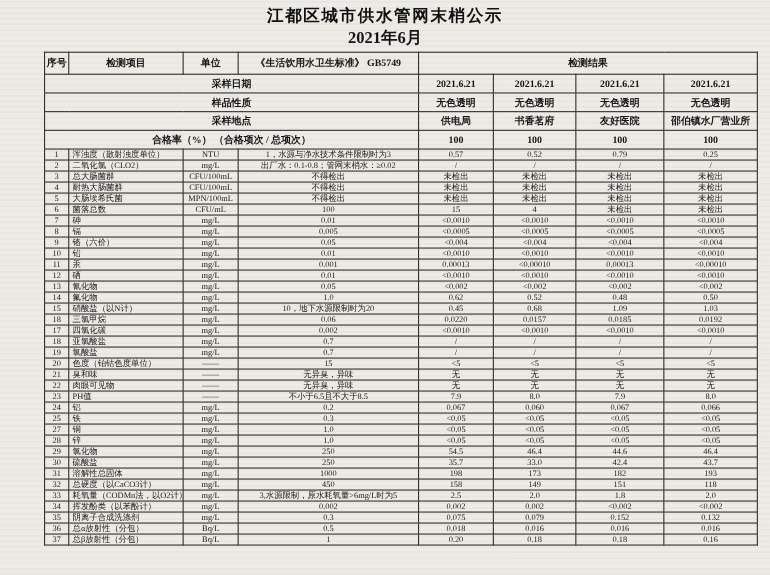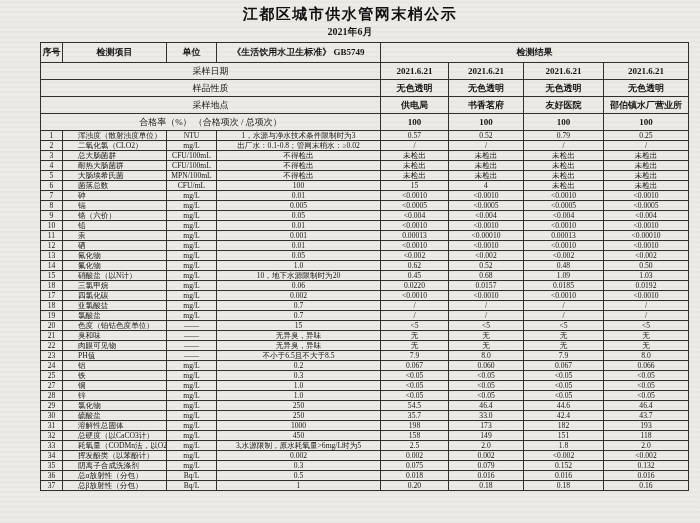--- a/index.html
+++ b/index.html
@@ -16,7 +16,7 @@
     text-align:center; font-size:15px; font-weight:bold;
     letter-spacing:1.5px; padding-top:5px; color:#101010;
   }
-  .subtitle{ text-align:center; font-size:10px; margin-top:1px; font-weight:bold; }
+  .subtitle{ text-align:center; font-size:15px; margin-top:1px; font-weight:bold; }
   table{
     border-collapse:collapse; table-layout:fixed;
     width:648px; margin:3px 0 0 40px;

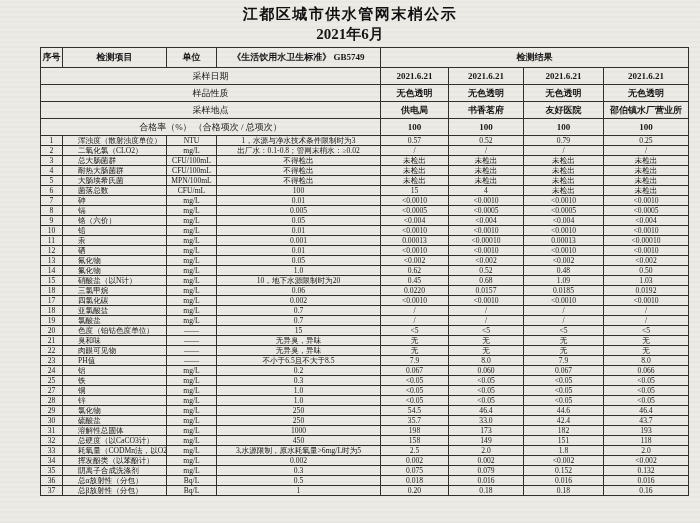--- a/index.html
+++ b/index.html
@@ -26,7 +26,7 @@
     font-weight:normal;
   }
   tr.sample-row{ height:17px; }
-  .sample-label{ text-align:center; font-size:9px; font-weight:normal; }
+  .sample-label{ text-align:center; font-size:9px; font-weight:bold; }
   .sample-val{ text-align:center; font-size:9px; font-weight:bold;margin-top:45px; }
   thead tr{ height:20px; }
   thead th{ font-size:9px; font-weight:bold; text-align:center; }

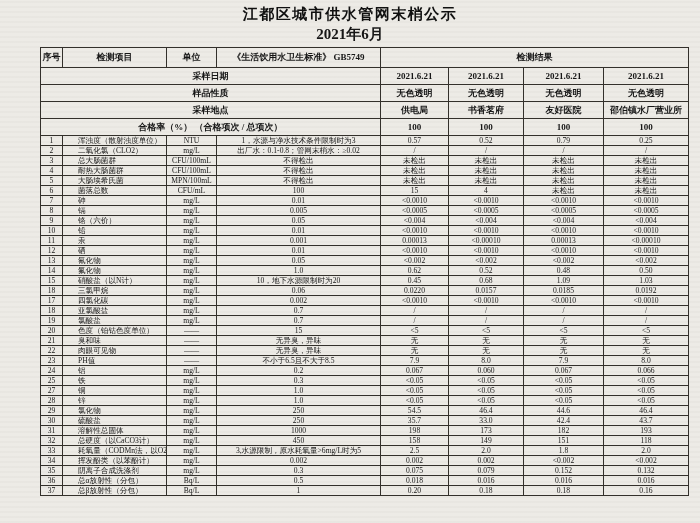--- a/index.html
+++ b/index.html
@@ -34,7 +34,7 @@
   tbody td{
     font-size:7.6px; line-height:1; padding:0 1px; text-align:center;
   }
-  tbody td.item{ text-align:left; padding-left:15px; }
+  tbody td.item{ text-align:left; padding-left:3px; }
 </style>
 </head>
 <body>

